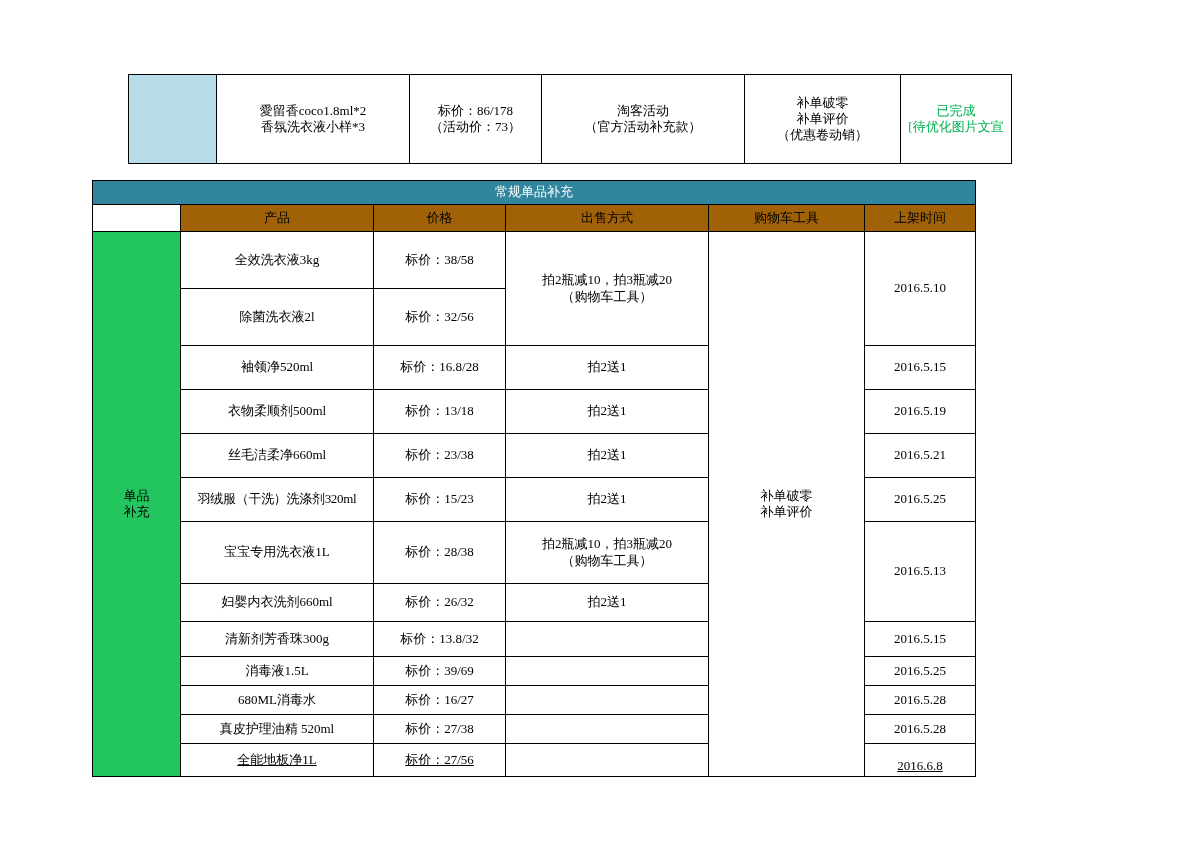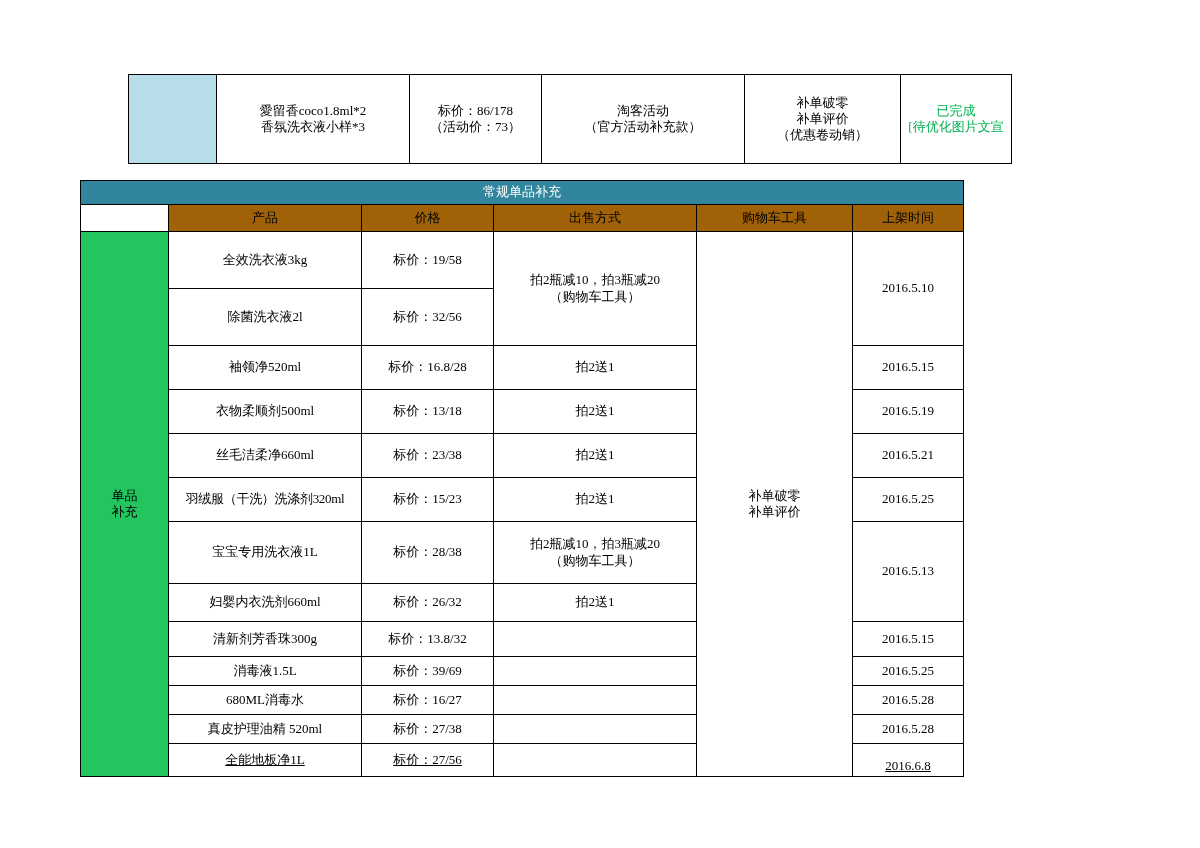--- a/index.html
+++ b/index.html
@@ -57,7 +57,7 @@
   
   .t-main {
     position: absolute;
-    left: 80px;
+    left: 92px;
     top: 180px;
   }
   .t-main td { height: 22px; }

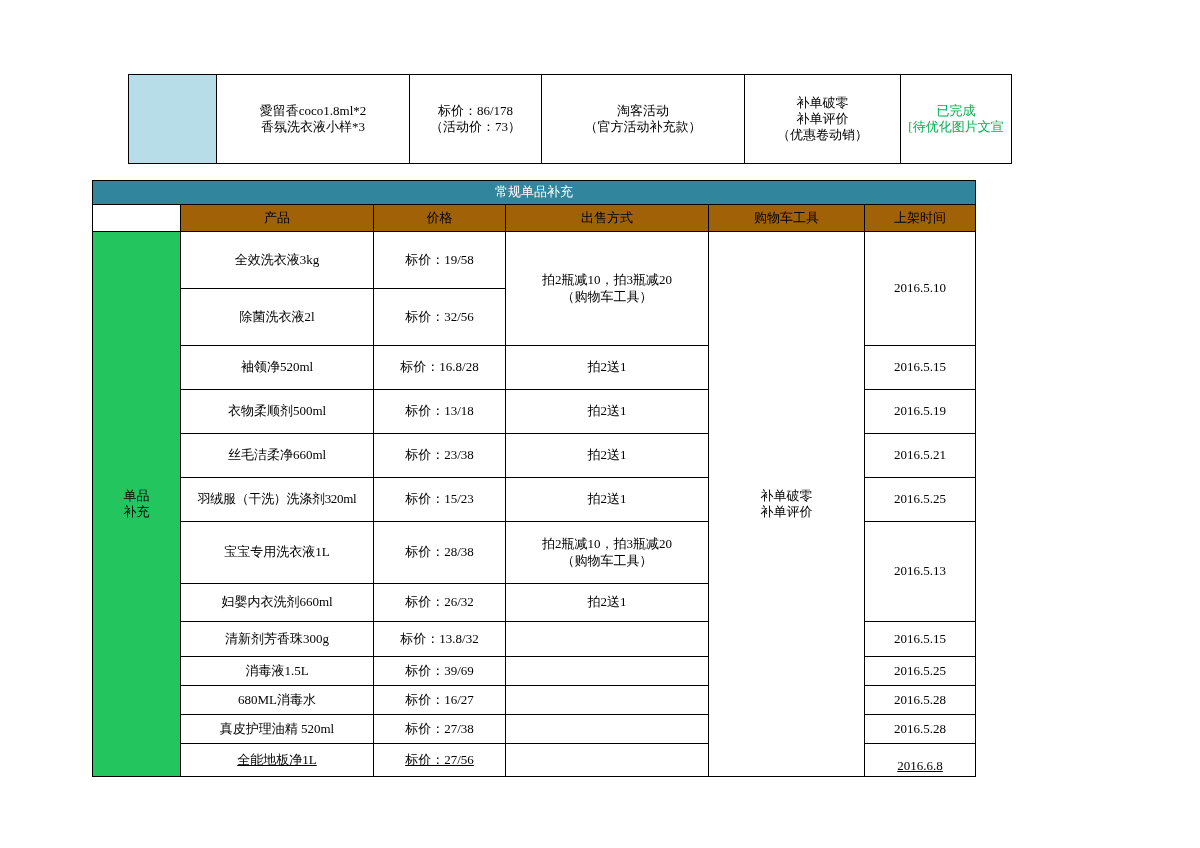--- a/index.html
+++ b/index.html
@@ -170,7 +170,7 @@
             <span>单品<br>补充</span>
           </td>
           <td style="height:52px">全效洗衣液3kg</td>
-          <td style="height:52px">标价：19/58</td>
+          <td style="height:52px">标价：38/58</td>
           <td class="multi" rowspan="2">
             <span>拍2瓶减10，拍3瓶减20<br>（购物车工具）</span>
           </td>

